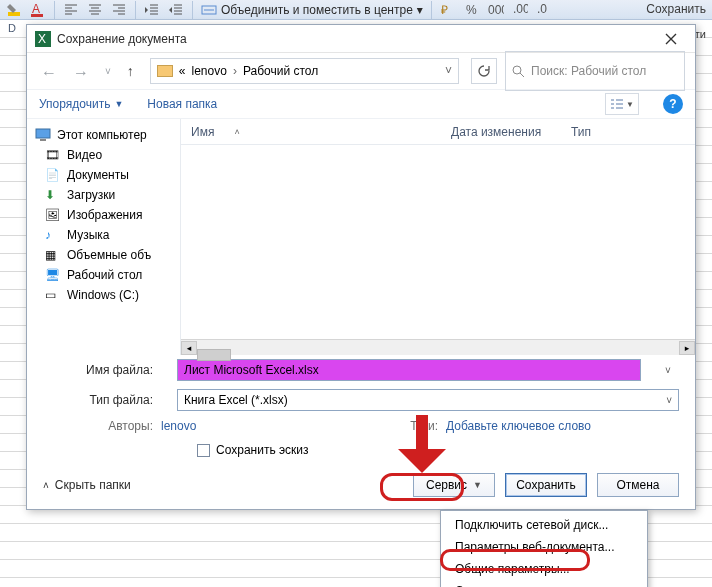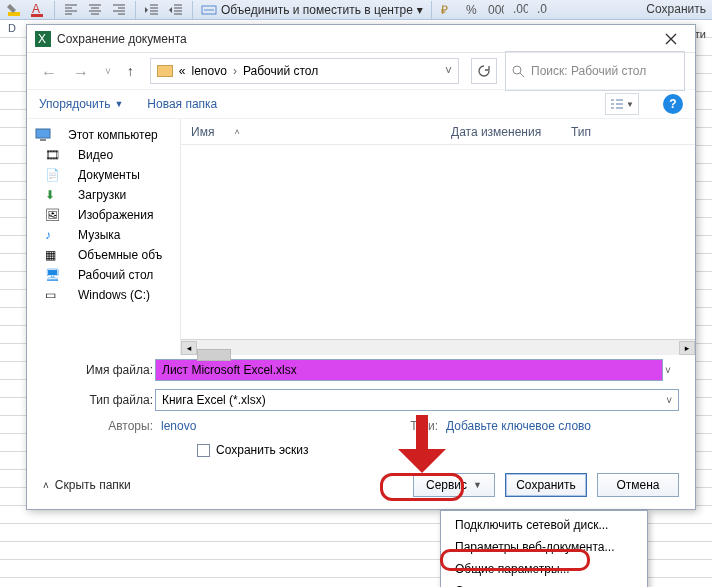--- a/index.html
+++ b/index.html
@@ -78,7 +78,7 @@
   width:154px; border-right:1px solid #e7ebf0; overflow:hidden; padding:6px 0;
 }
 .tree-item {
-  display:flex; align-items:flex-start; gap:17px; padding:3px 6px 3px 18px; cursor:pointer; white-space:nowrap;
+  display:flex; align-items:flex-start; gap:6px; padding:3px 6px 3px 18px; cursor:pointer; white-space:nowrap;
 }
 .tree-item .ti-ico { width:16px; height:14px; display:inline-block; }
 .tree-item.level0 { padding-left:8px; font-weight:500; }

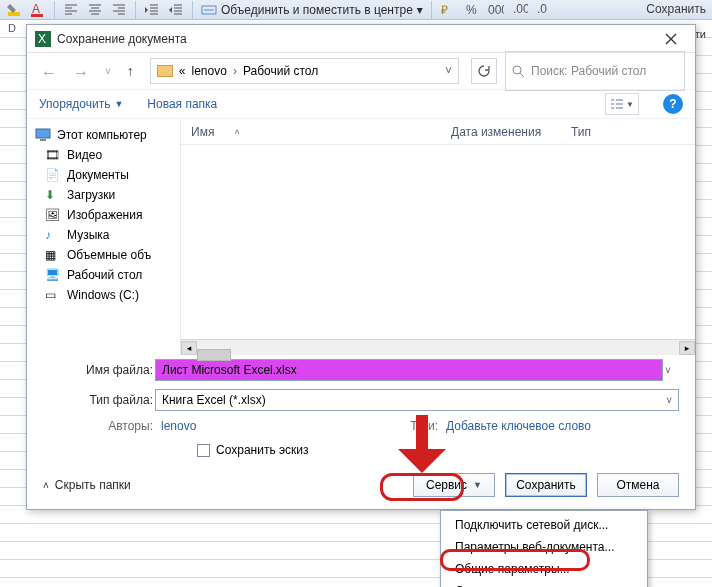--- a/index.html
+++ b/index.html
@@ -109,7 +109,7 @@
 .list-scroll-h .sc-thumb { position:absolute; left:0; top:1px; height:12px; width:34px; background:#cfcfcf; border:1px solid #b8b8b8; }
 .list-scroll-h .sc-right { margin-left:auto; }
 
-.formrow { display:flex; align-items:center; padding:4px 16px 4px 40px; gap:2px; }
+.formrow { display:flex; align-items:center; padding:4px 16px 4px 40px; gap:24px; }
 .formrow .lbl { width:86px; text-align:right; color:#2b2b2b; }
 .formrow input, .formrow .combo {
   flex:1; height:22px; border:1px solid #8fa6c2; padding:0 6px; background:#fff;

